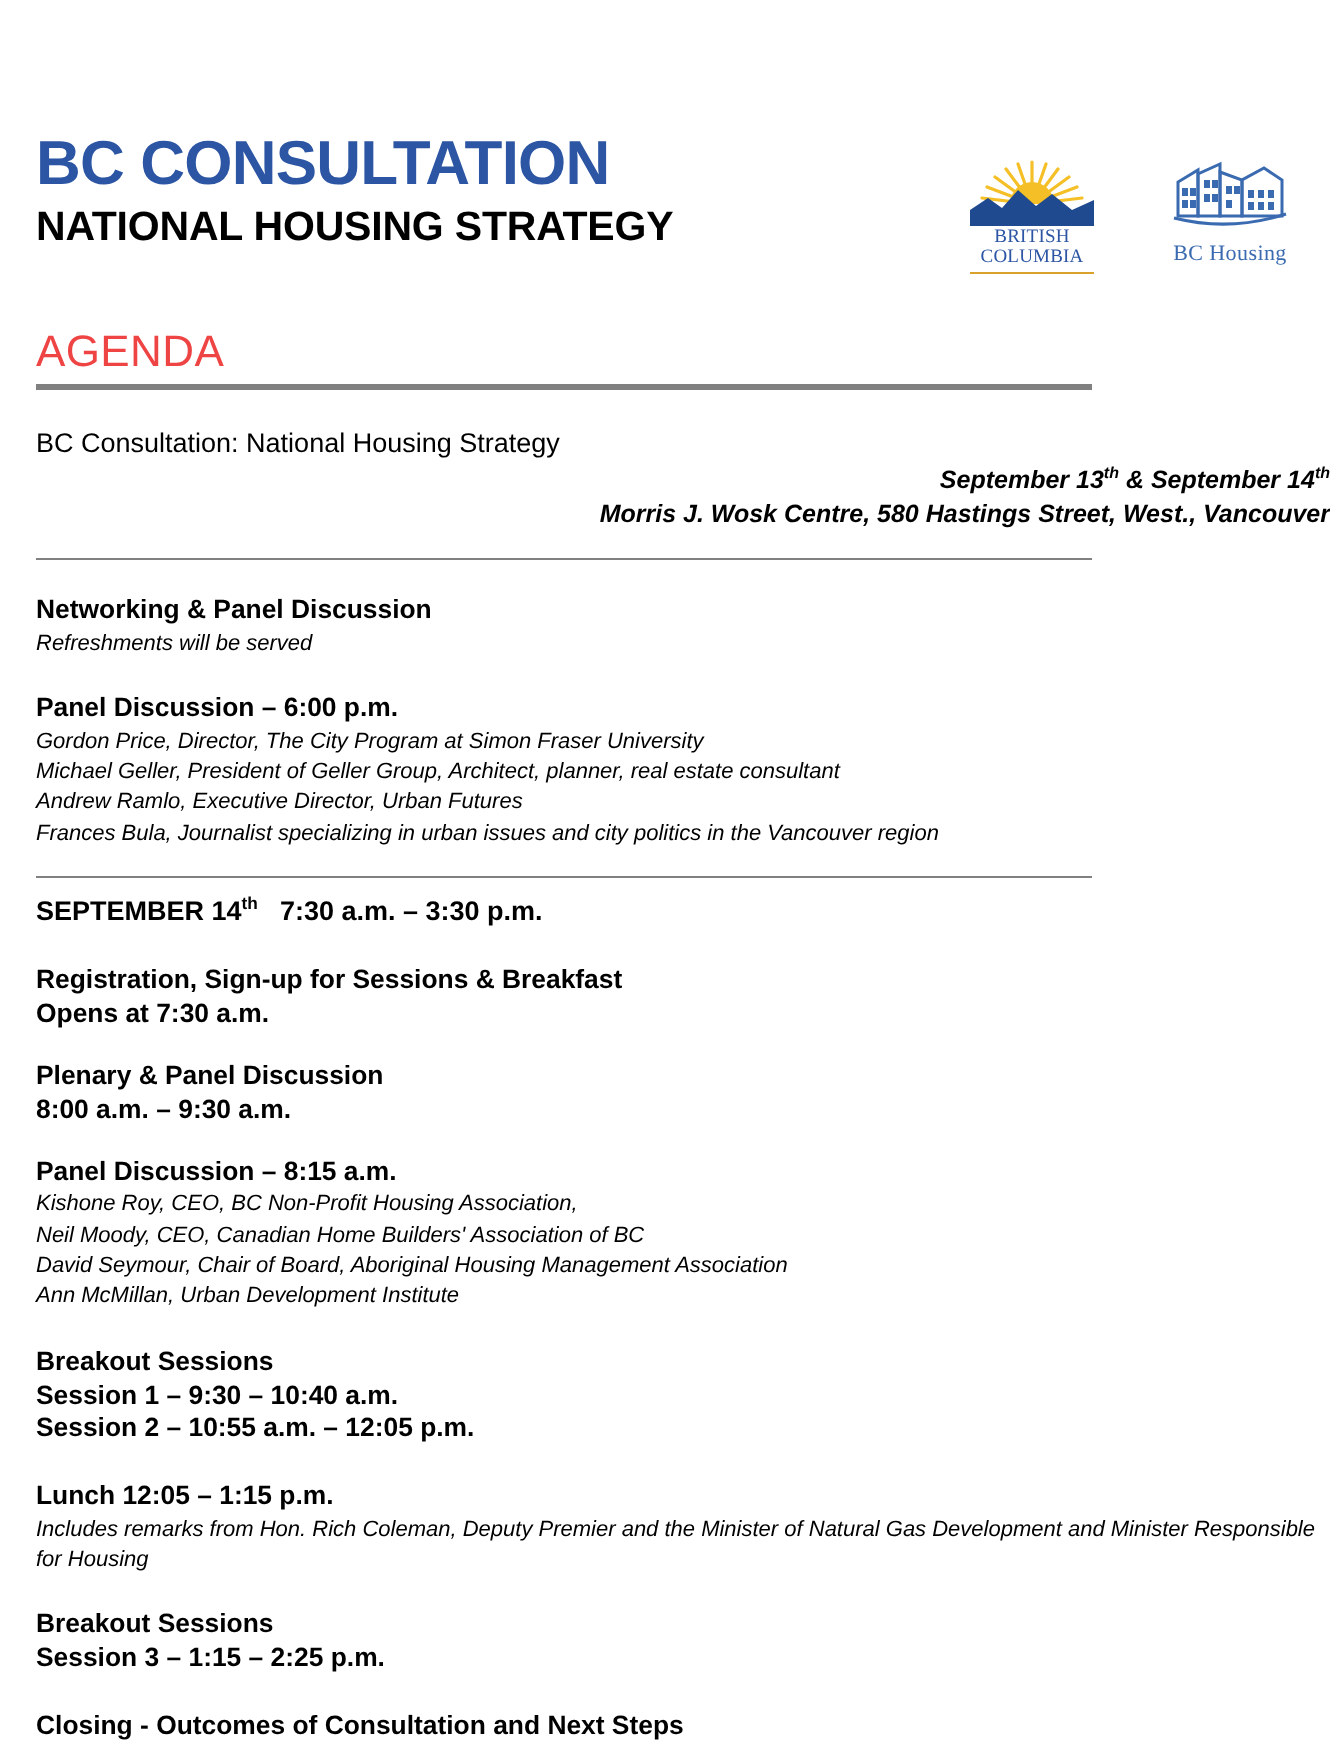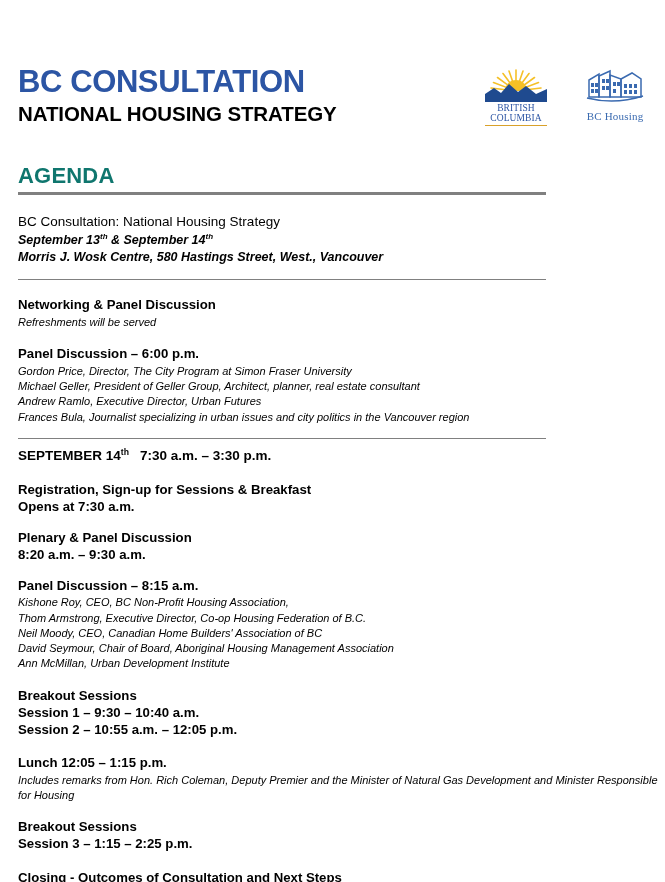--- a/index.html
+++ b/index.html
@@ -56,7 +56,7 @@
   
   .logos {
     position: absolute;
-    top: 31px;
+    top: 42px;
     left: 480px;
     display: flex;
     align-items: flex-start;

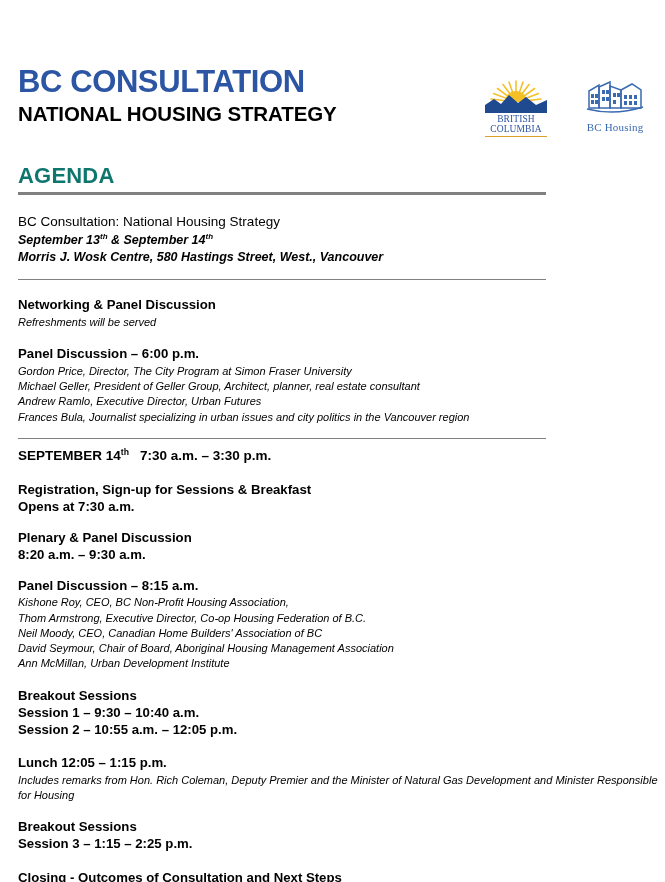--- a/index.html
+++ b/index.html
@@ -100,8 +100,8 @@
 
   .agenda-heading {
     font-size: 22px;
-    font-weight: bold;
-    color: #0f766e;
+    font-weight: normal;
+    color: #ef4444;
     letter-spacing: 0.2px;
     margin: 36px 0 0 0;
     line-height: 1.1;

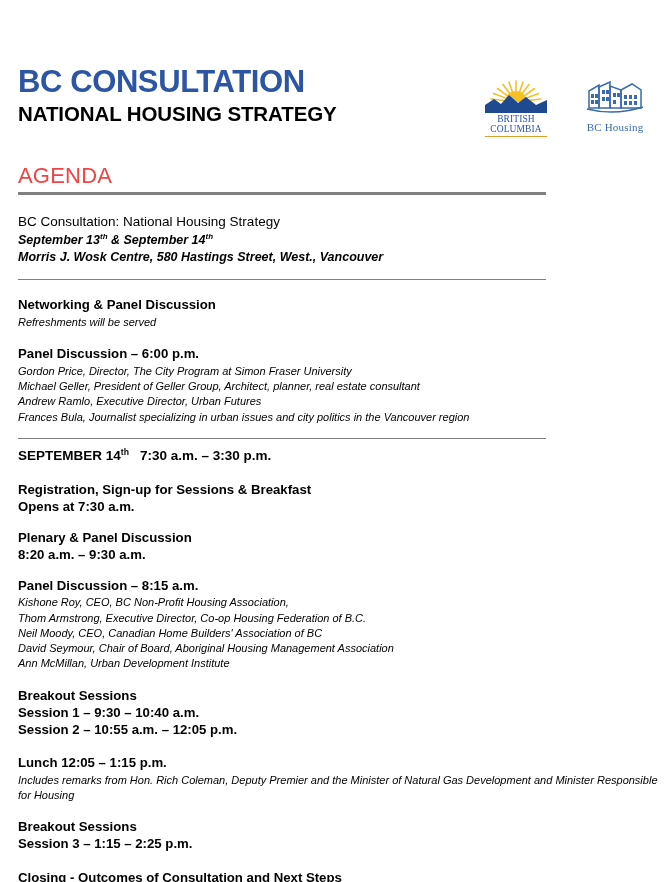--- a/index.html
+++ b/index.html
@@ -132,6 +132,7 @@
     font-style: italic;
     line-height: 1.3;
     margin: 1px 0 0 0;
+    text-align: right;
   }
 
   .spacer-before-rule { height: 13px; }

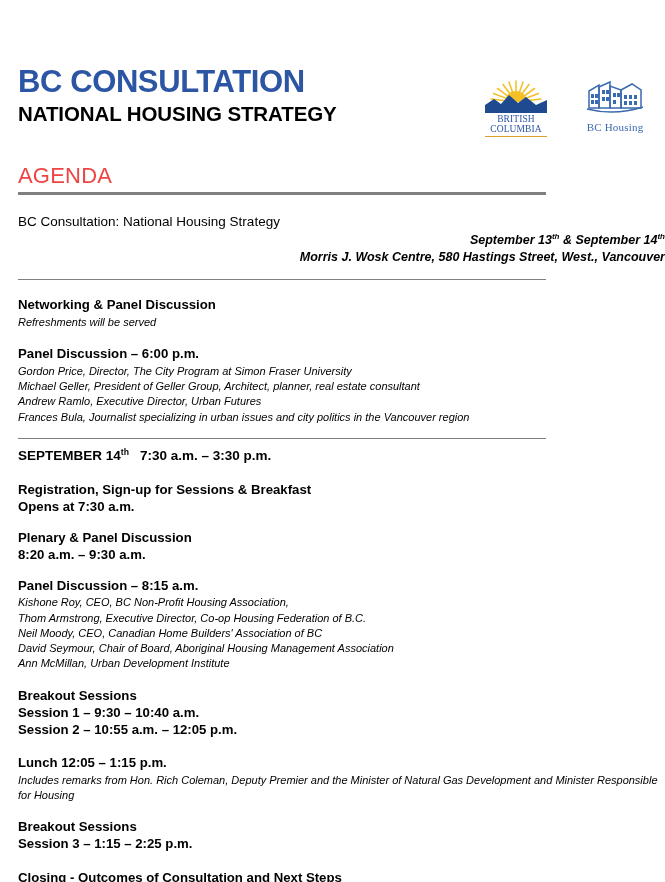--- a/index.html
+++ b/index.html
@@ -305,7 +305,7 @@
 
     <div class="block tight">
       <div class="block-title">Plenary &amp; Panel Discussion</div>
-      <div class="block-line">8:20 a.m. – 9:30 a.m.</div>
+      <div class="block-line">8:00 a.m. – 9:30 a.m.</div>
     </div>
 
     <div class="block tight">

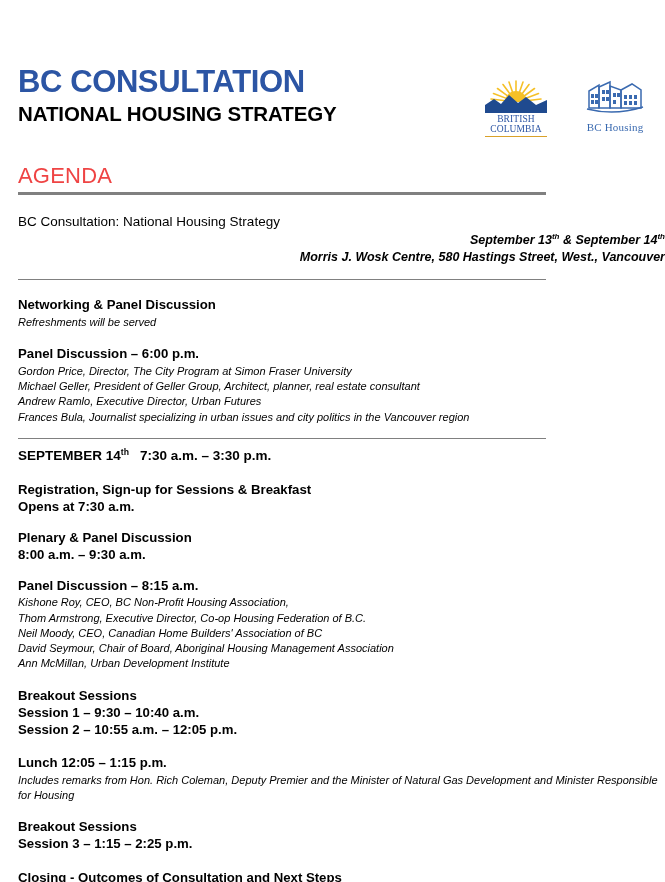--- a/index.html
+++ b/index.html
@@ -312,7 +312,6 @@
       <div class="block-title">Panel Discussion – 8:15 a.m.</div>
       <ul class="roster">
         <li>Kishone Roy, CEO, BC Non-Profit Housing Association,</li>
-        <li>Thom Armstrong, Executive Director, Co-op Housing Federation of B.C.</li>
         <li>Neil Moody, CEO, Canadian Home Builders' Association of BC</li>
         <li>David Seymour, Chair of Board, Aboriginal Housing Management Association</li>
         <li>Ann McMillan, Urban Development Institute</li>

